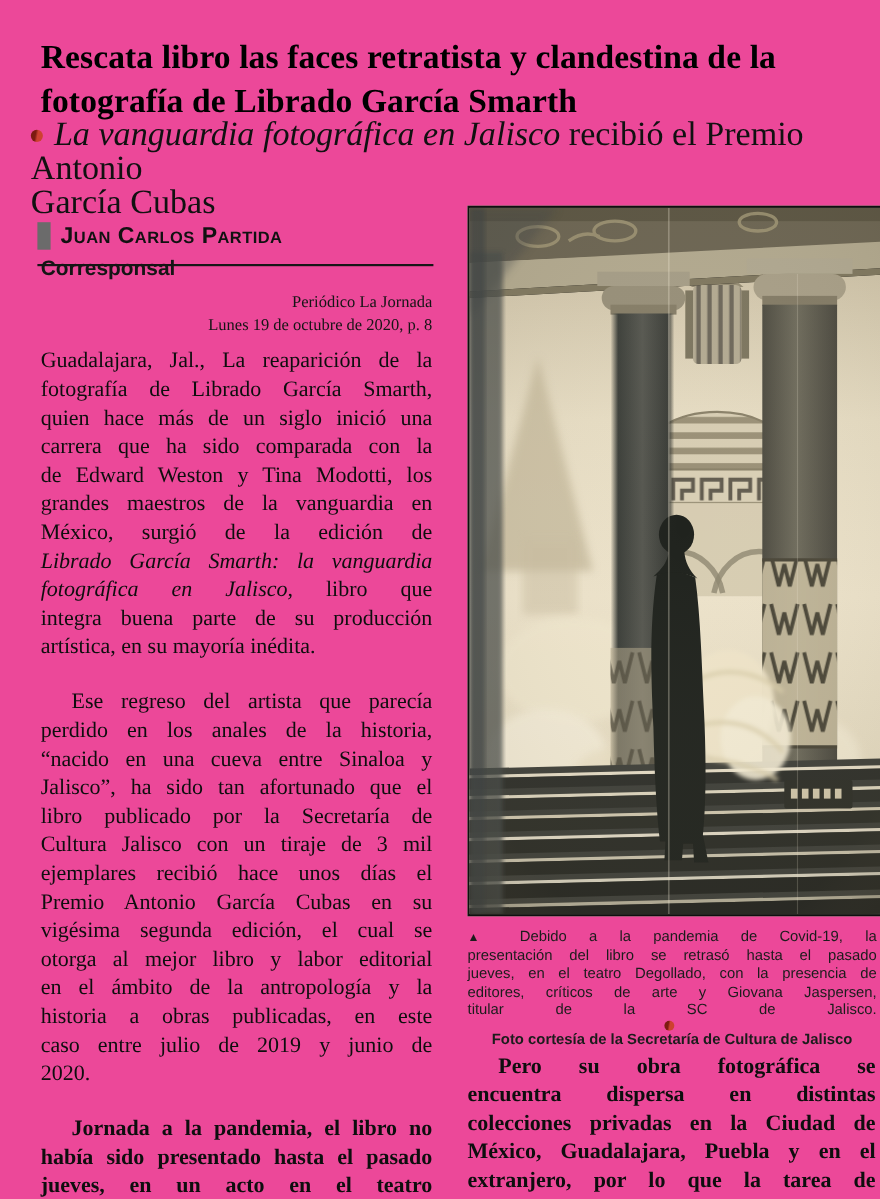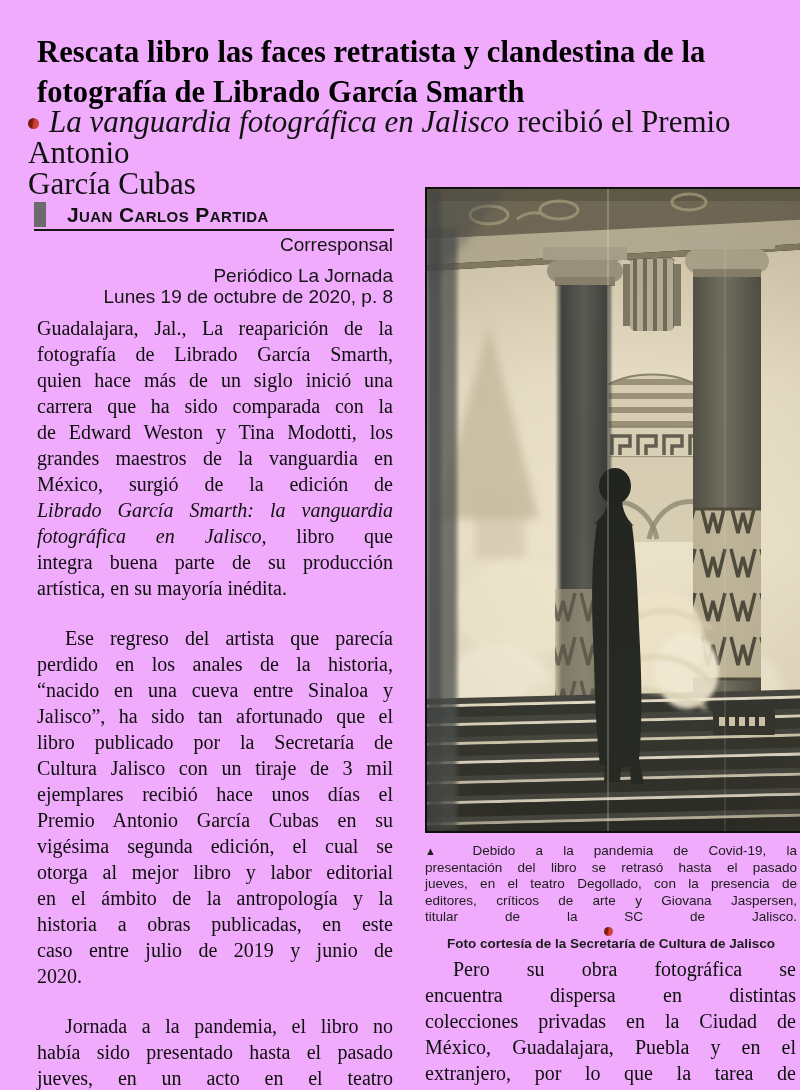--- a/index.html
+++ b/index.html
@@ -4,7 +4,7 @@
 <style>
   html,body{margin:0;padding:0;}
   body{background:#ffffff;}
-  .page{position:relative;width:800px;height:1090px;background:#f0abfc;overflow:hidden;
+  .page{position:relative;width:800px;height:1090px;background:#ec4899;overflow:hidden;
         color:#121212;font-family:"Liberation Serif","DejaVu Serif",serif;}
   .abs{position:absolute;}
   .headline{left:37px;top:12px;width:752px;font-size:30.5px;line-height:40px;

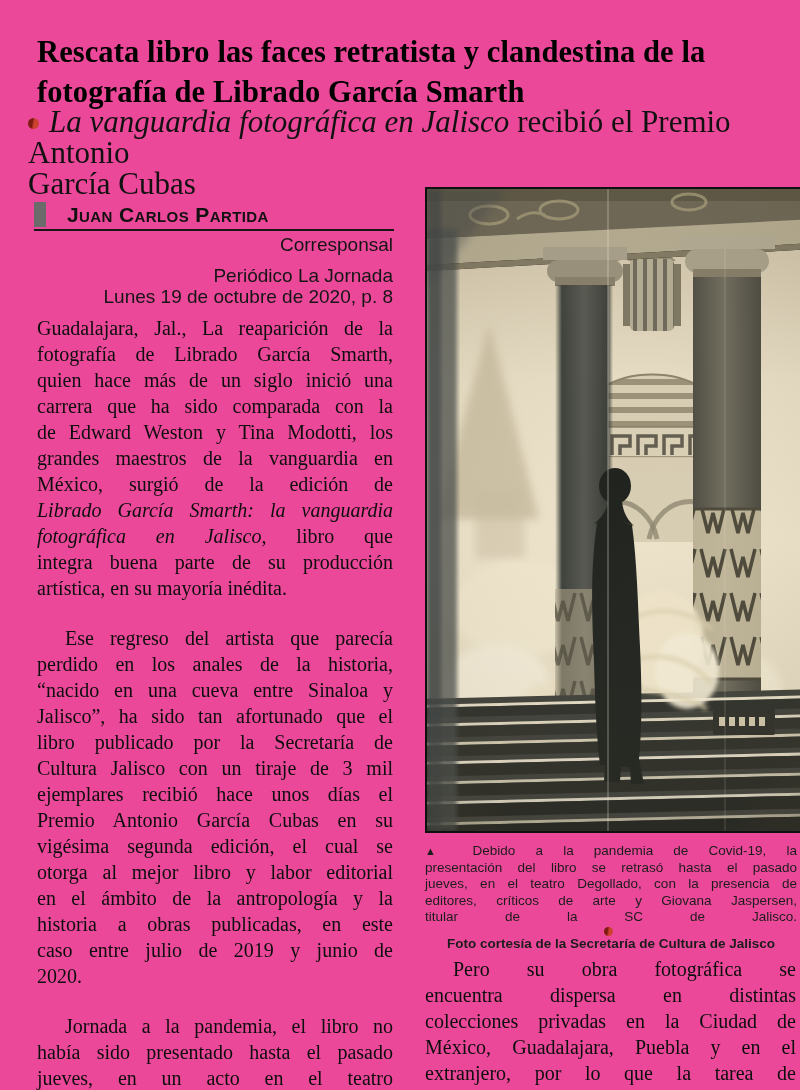--- a/index.html
+++ b/index.html
@@ -14,8 +14,8 @@
           background:linear-gradient(100deg,#7d1b10 38%,#cd4130 55%);vertical-align:3px;margin-right:10px;}
   .bullet.sm{width:9px;height:9px;vertical-align:-1px;margin-right:5px;flex:0 0 auto;}
   .it{font-style:italic;}
-  .byline-row{left:34px;top:202px;width:360px;display:flex;align-items:flex-end;gap:21px;
-              border-bottom:2px solid #161616;padding-bottom:2px;
+  .byline-row{left:34px;top:202px;width:360px;display:flex;align-items:flex-end;gap:9px;
+              border-bottom:2px solid #161616;padding-bottom:13px;
               font-family:"Liberation Sans","DejaVu Sans",sans-serif;}
   .byline-bar{width:12px;height:25px;background:#6b6b6b;}
   .byline-name{font-weight:bold;font-variant:small-caps;font-size:21px;letter-spacing:0.4px;color:#111;}

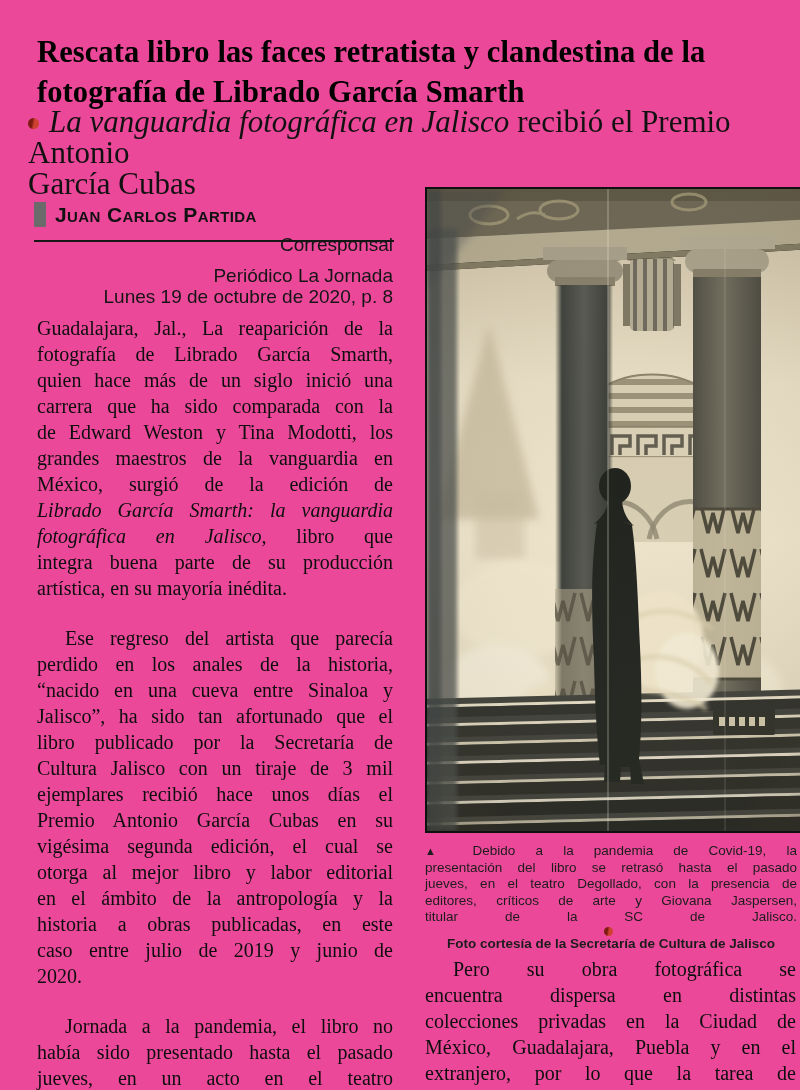--- a/index.html
+++ b/index.html
@@ -19,8 +19,8 @@
               font-family:"Liberation Sans","DejaVu Sans",sans-serif;}
   .byline-bar{width:12px;height:25px;background:#6b6b6b;}
   .byline-name{font-weight:bold;font-variant:small-caps;font-size:21px;letter-spacing:0.4px;color:#111;}
-  .corresponsal{left:37px;top:234px;width:356px;text-align:right;font-size:19px;
-                font-family:"Liberation Sans","DejaVu Sans",sans-serif;color:#151515;}
+  .corresponsal{left:37px;top:234px;width:356px;font-size:19px;
+                font-family:"Liberation Sans","DejaVu Sans",sans-serif;color:#151515;font-weight:bold;}
   .source{left:37px;top:265px;width:356px;text-align:right;font-size:19px;line-height:21px;
           font-family:Liberation Sans, sans-serif;color:#151515;}
   .bodycol{font-size:20px;line-height:26px;color:#0e0e0e;}

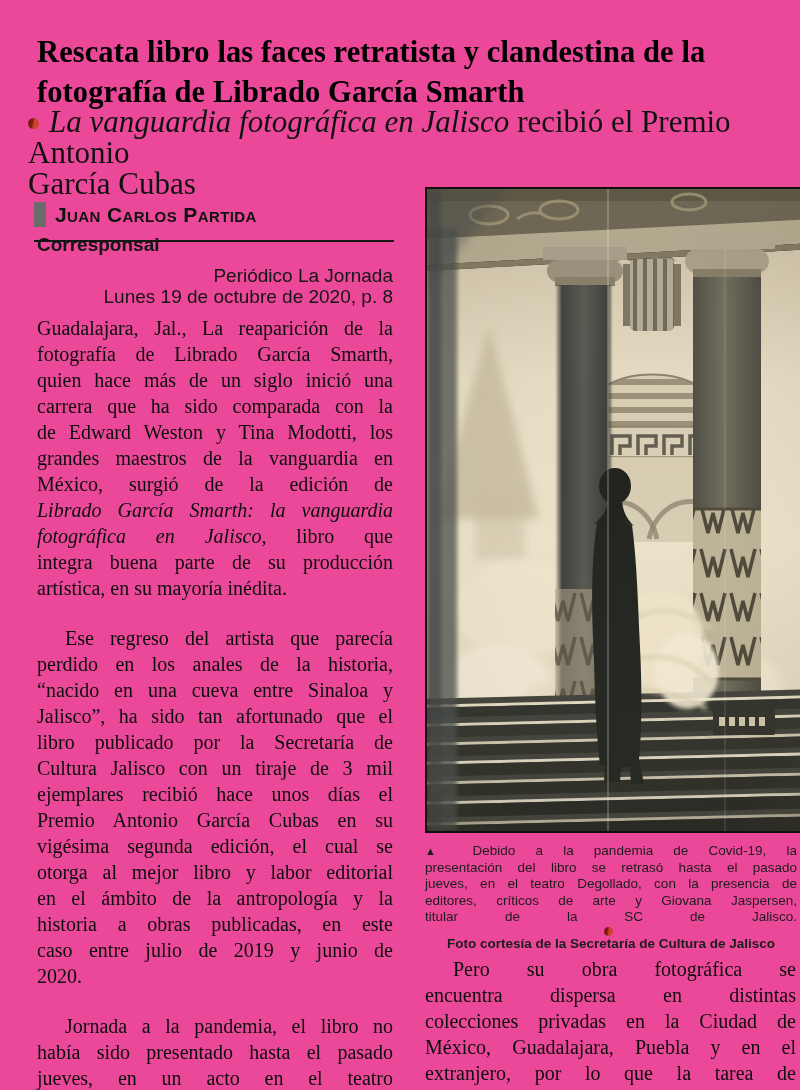--- a/index.html
+++ b/index.html
@@ -21,8 +21,8 @@
   .byline-name{font-weight:bold;font-variant:small-caps;font-size:21px;letter-spacing:0.4px;color:#111;}
   .corresponsal{left:37px;top:234px;width:356px;font-size:19px;
                 font-family:"Liberation Sans","DejaVu Sans",sans-serif;color:#151515;font-weight:bold;}
-  .source{left:37px;top:265px;width:356px;text-align:right;font-size:19px;line-height:21px;
-          font-family:Liberation Sans, sans-serif;color:#151515;}
+  .source{left:37px;top:265px;width:356px;text-align:right;font-size:15px;line-height:21px;
+          font-family:Liberation Serif, serif;color:#151515;}
   .bodycol{font-size:20px;line-height:26px;color:#0e0e0e;}
   .col-left{left:37px;top:315px;width:356px;}
   .col-right{left:425px;top:956px;width:371px;}

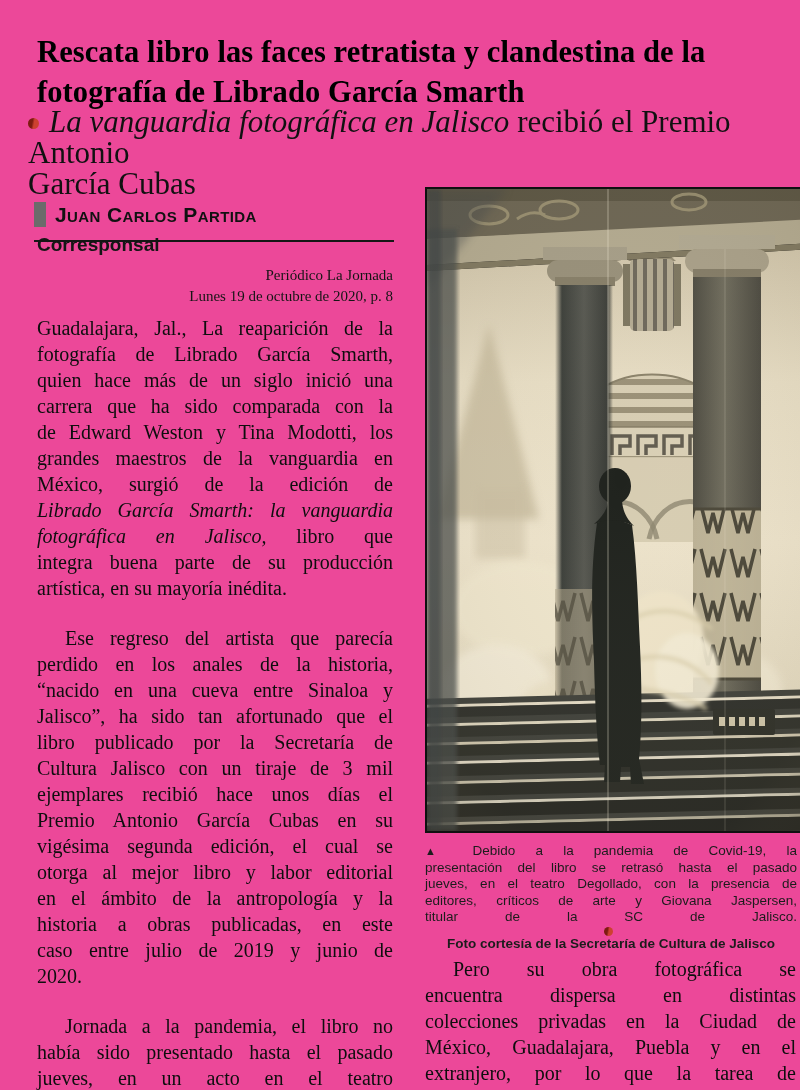--- a/index.html
+++ b/index.html
@@ -27,7 +27,7 @@
   .col-left{left:37px;top:315px;width:356px;}
   .col-right{left:425px;top:956px;width:371px;}
   .para{margin:0 0 24px 0;}
-  .para:last-child{margin-bottom:0;}
+  .para:last-child{margin-bottom:0;font-weight:bold;}
   .jl{text-align:justify;text-align-last:justify;}
   .jl.last{text-align-last:left;}
   .jl.ind{text-indent:28px;}

